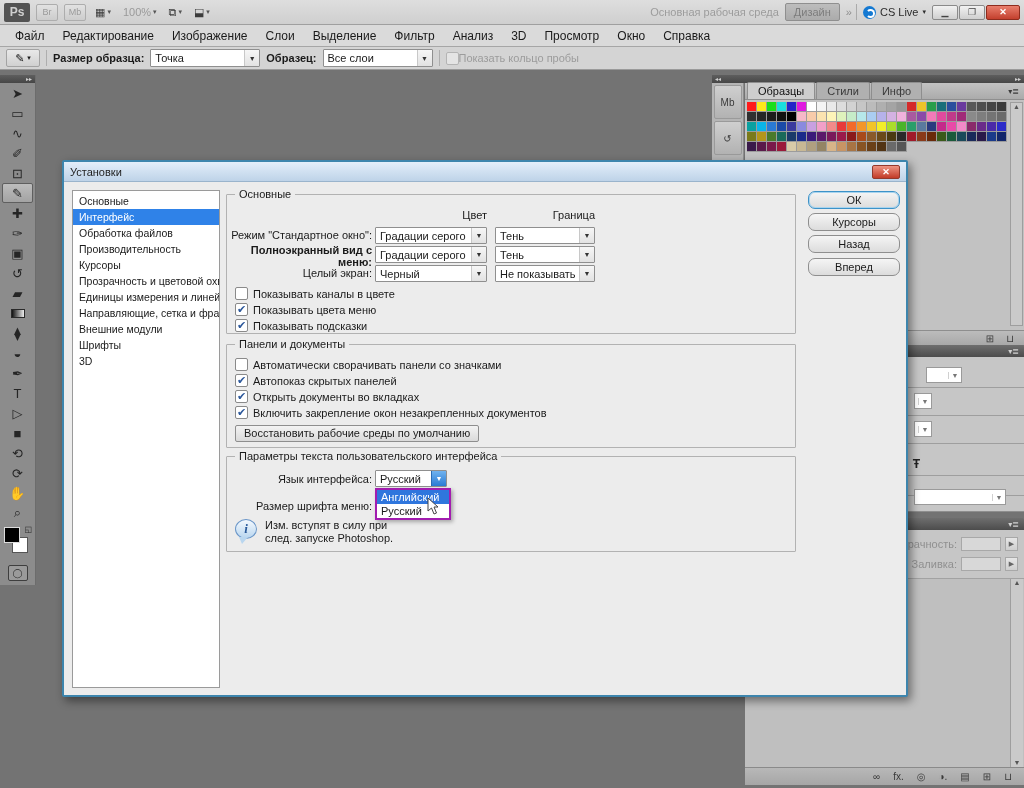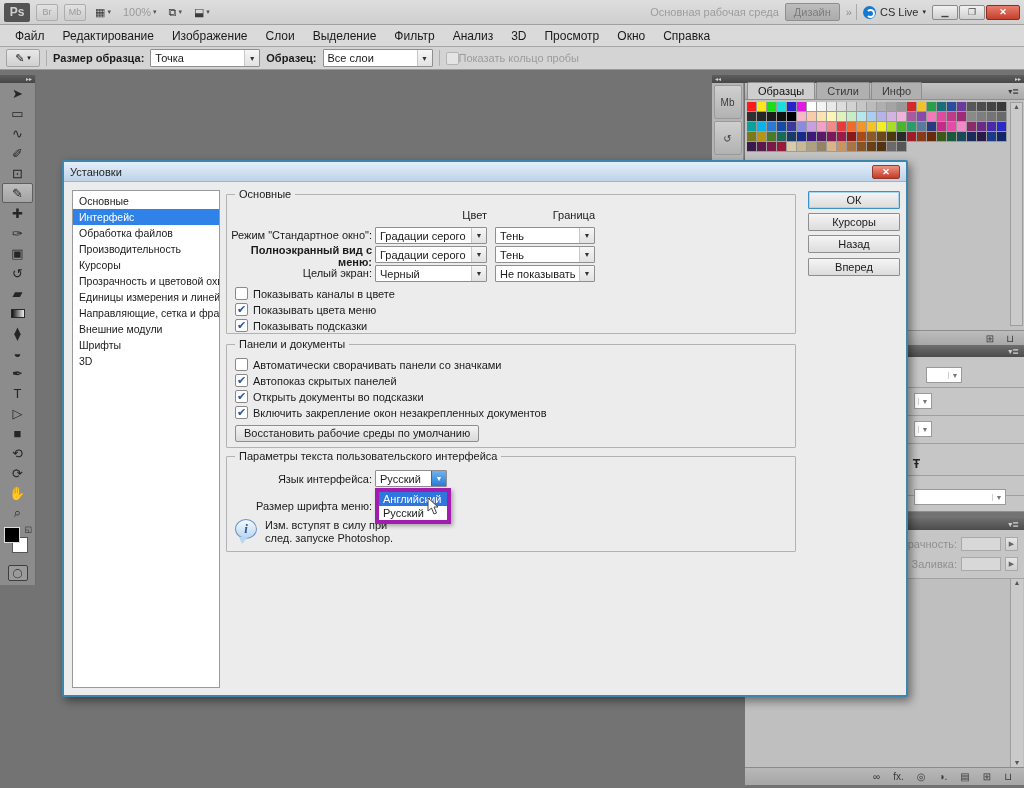--- a/index.html
+++ b/index.html
@@ -148,7 +148,7 @@
   .dlg-list-item.selected { background:#2f82e8; color:#fff; }
 
   .dlg-btn { position:absolute; left:744px; width:92px; height:18px; border:1px solid #8e8e8e;
-    border-radius:1px; background:linear-gradient(#f5f5f5,#dcdcdc); text-align:center;
+    border-radius:7px; background:linear-gradient(#f5f5f5,#dcdcdc); text-align:center;
     line-height:16px; font-size:11px; }
   .dlg-btn.default { border:1px solid #3c92c8; box-shadow:0 0 0 1px #a9d4ee inset; }
 

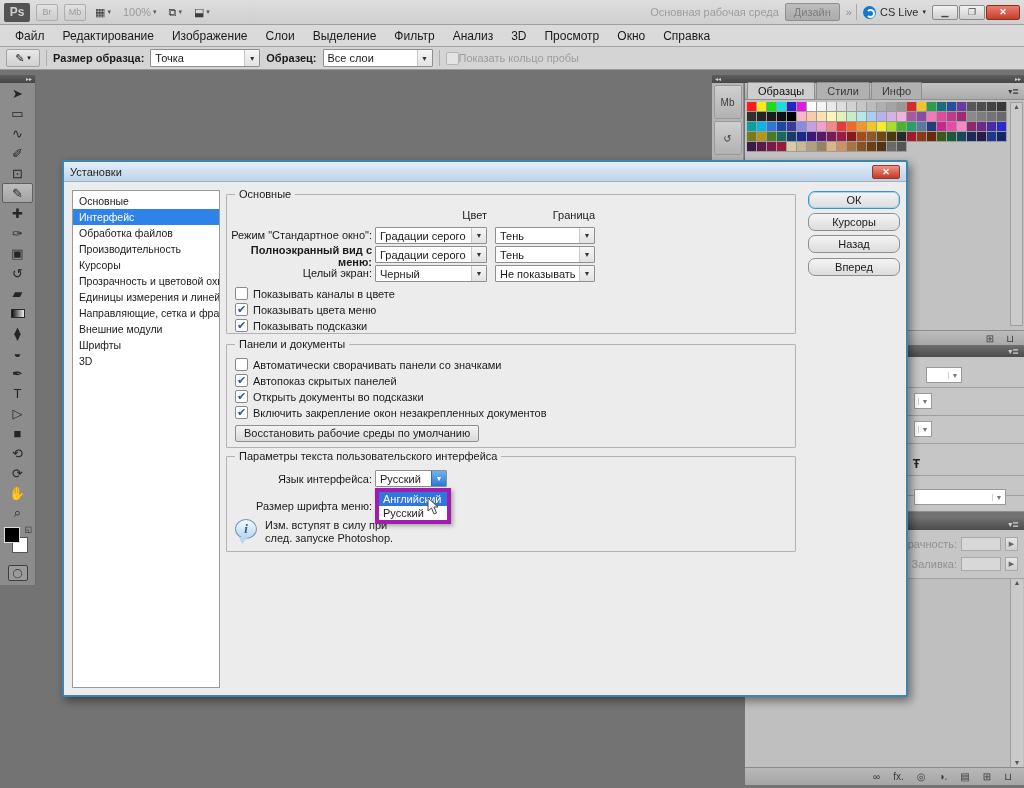--- a/index.html
+++ b/index.html
@@ -599,7 +599,7 @@
           </div>
           <div class="check-row" style="left: 8px; top: 45px;">
             <span class="cb">✔</span>
-            <span>Открыть документы во подсказки</span>
+            <span>Открыть документы во вкладках</span>
           </div>
           <div class="check-row" style="left: 8px; top: 61px;">
             <span class="cb">✔</span>

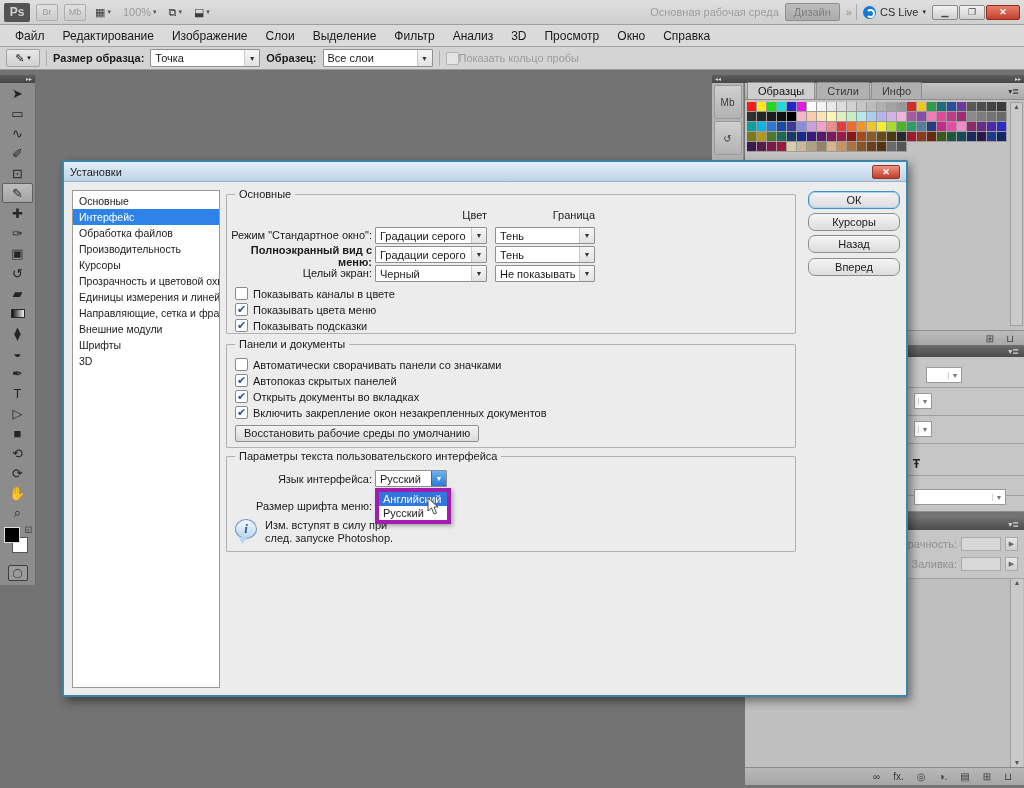--- a/index.html
+++ b/index.html
@@ -164,7 +164,7 @@
   .push-btn { position:absolute; height:17px; border:1px solid #8e8e8e; border-radius:2px;
     background:linear-gradient(#f3f3f3,#dadada); padding:0 8px; line-height:15px; }
 
-  .dropdown-list { position:absolute; width:76px; background:#fff; border:4px solid #a21caf;
+  .dropdown-list { position:absolute; width:76px; background:#fff; border:2px solid #a21caf;
     box-shadow:2px 2px 4px rgba(0,0,0,.3); z-index:30; }
   .dd-item { height:14px; line-height:14px; padding-left:4px; }
   .dd-item.selected { background:#2f76dd; color:#fff; }

